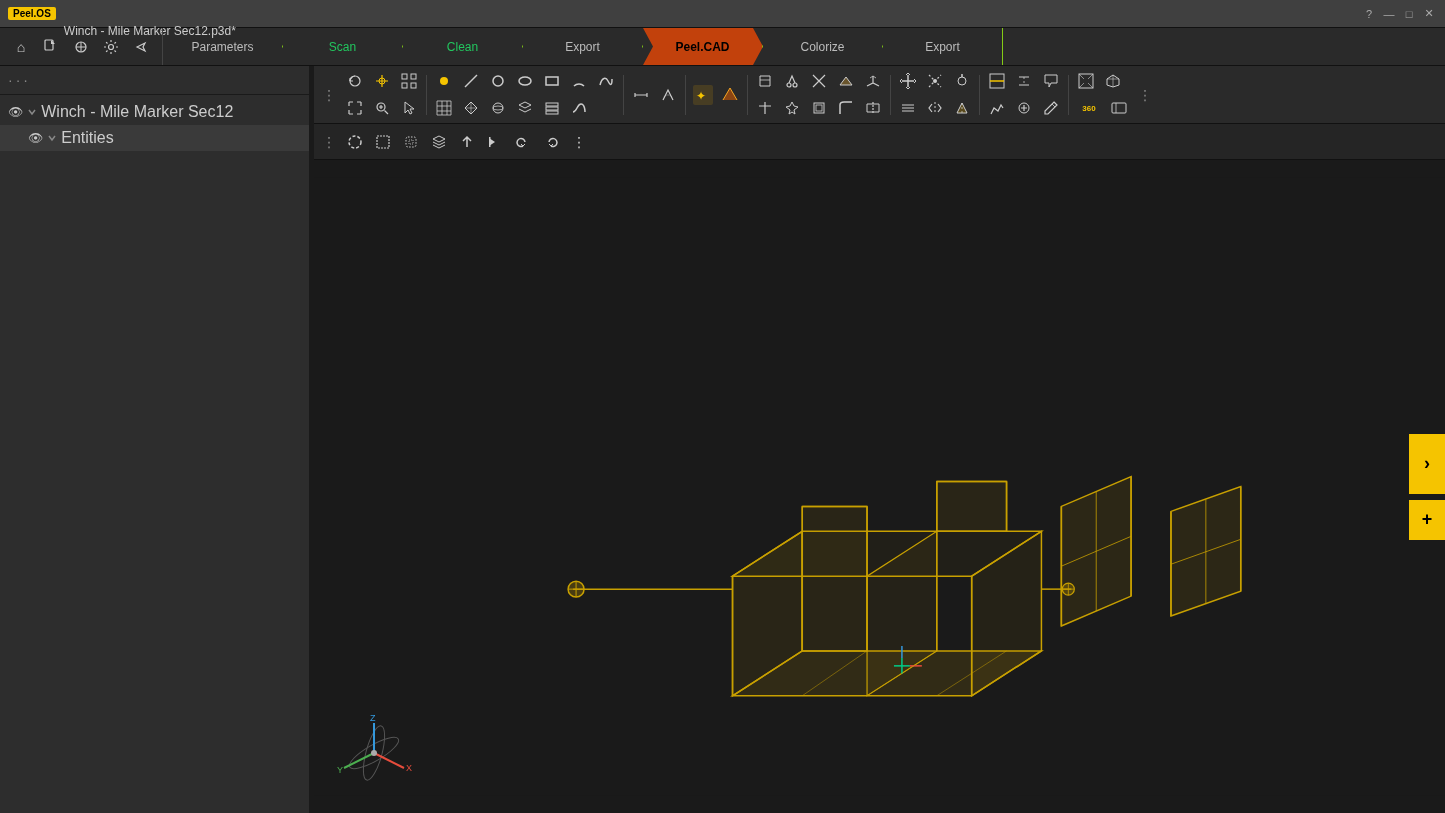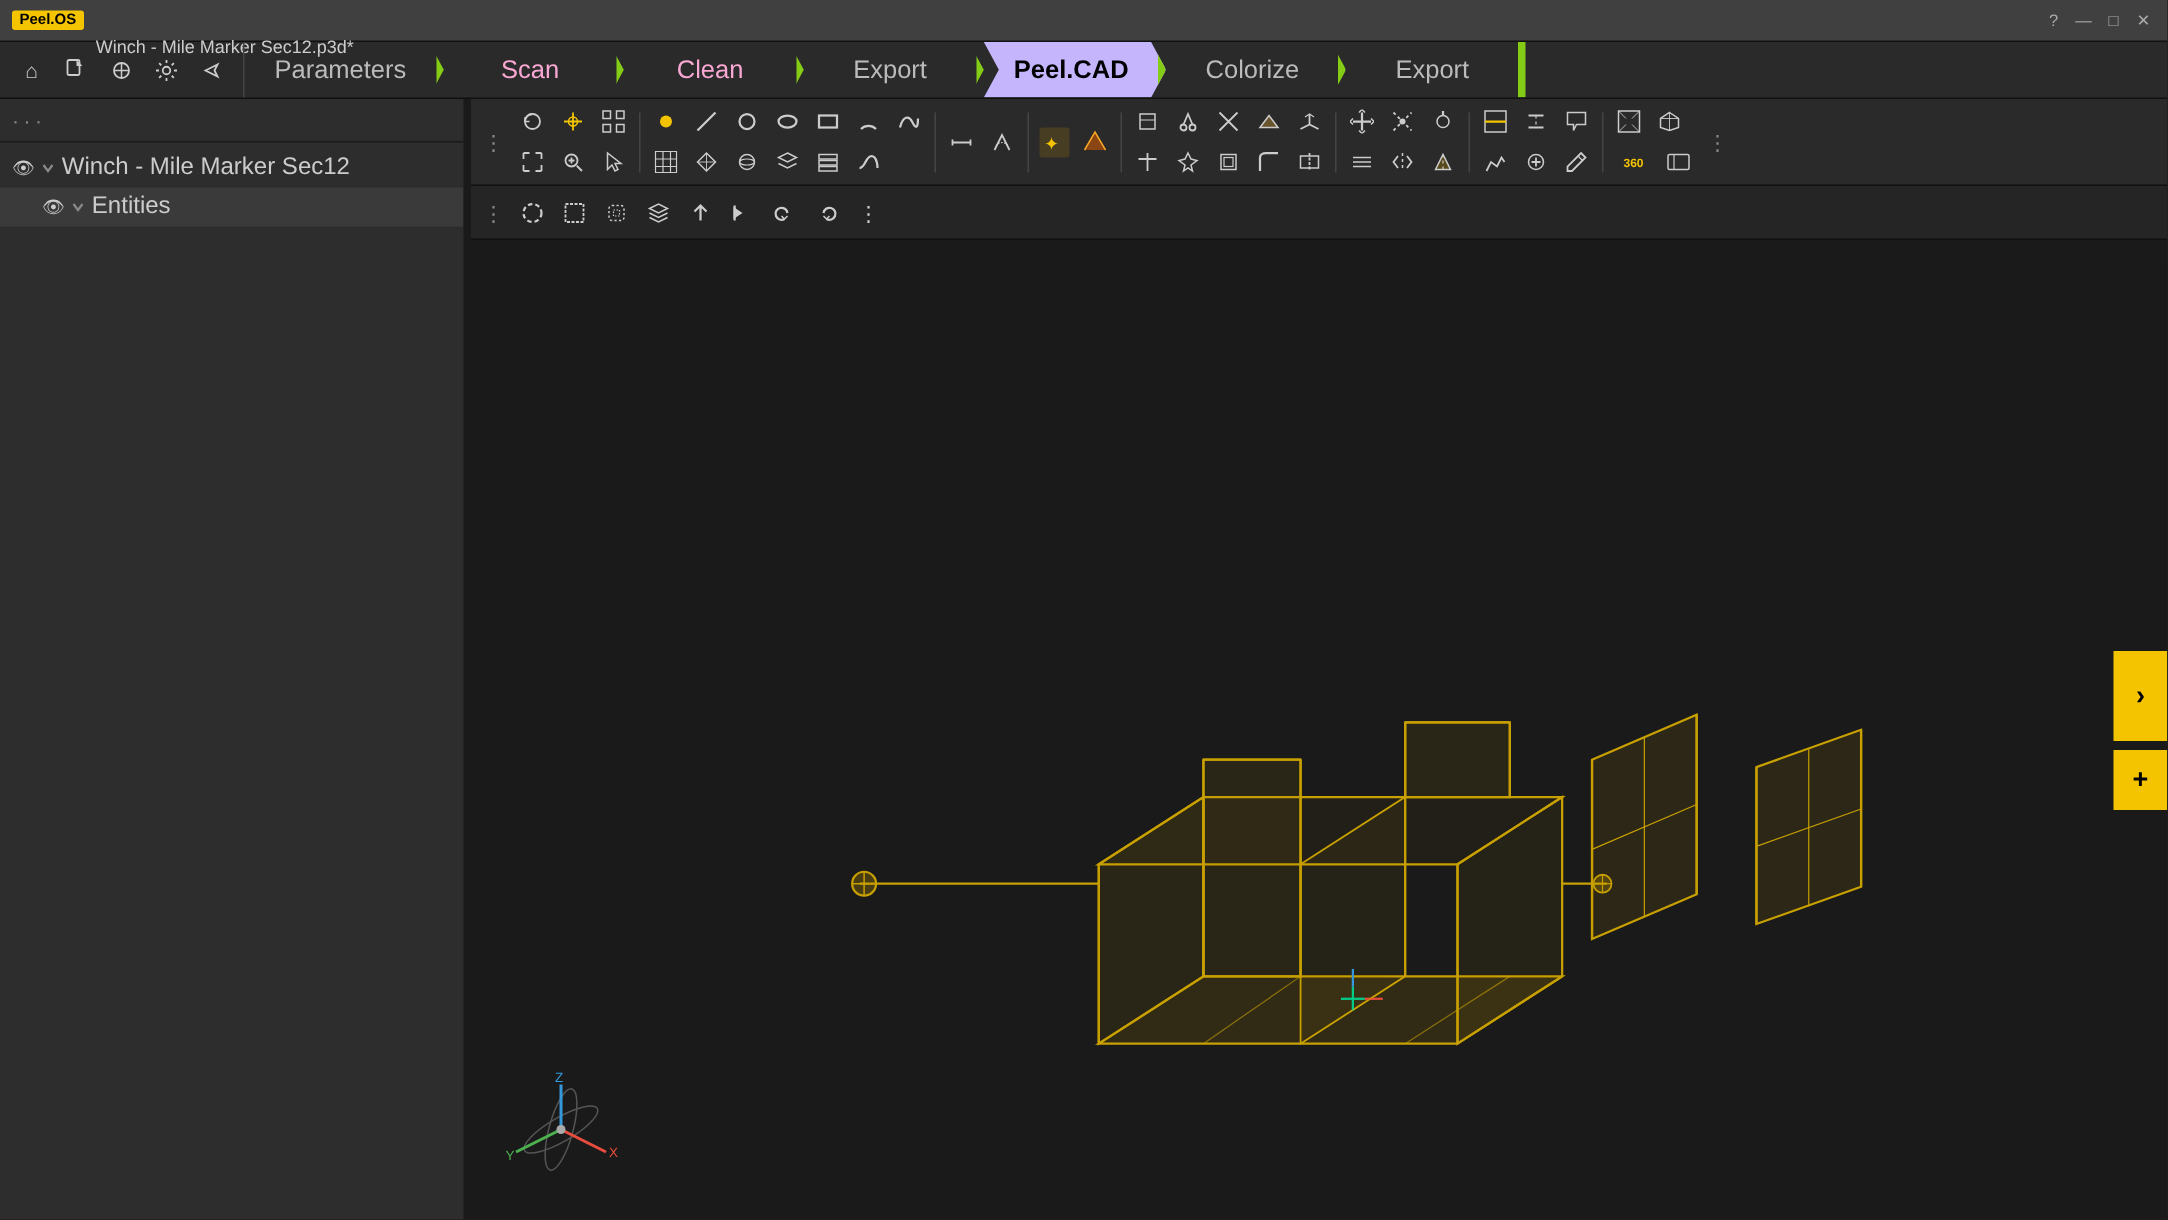--- a/index.html
+++ b/index.html
@@ -94,11 +94,11 @@
       align-items: center;
       justify-content: center;
       padding: 0 20px;
-      font-size: 17px;
+      font-size: 12px;
       cursor: pointer;
       position: relative;
       color: #bbb;
-      border-right: 5px solid #84cc16;
+      border-right: 1px solid #84cc16;
       min-width: 120px;
       clip-path: polygon(0 0, calc(100% - 10px) 0, 100% 50%, calc(100% - 10px) 100%, 0 100%, 10px 50%);
     }

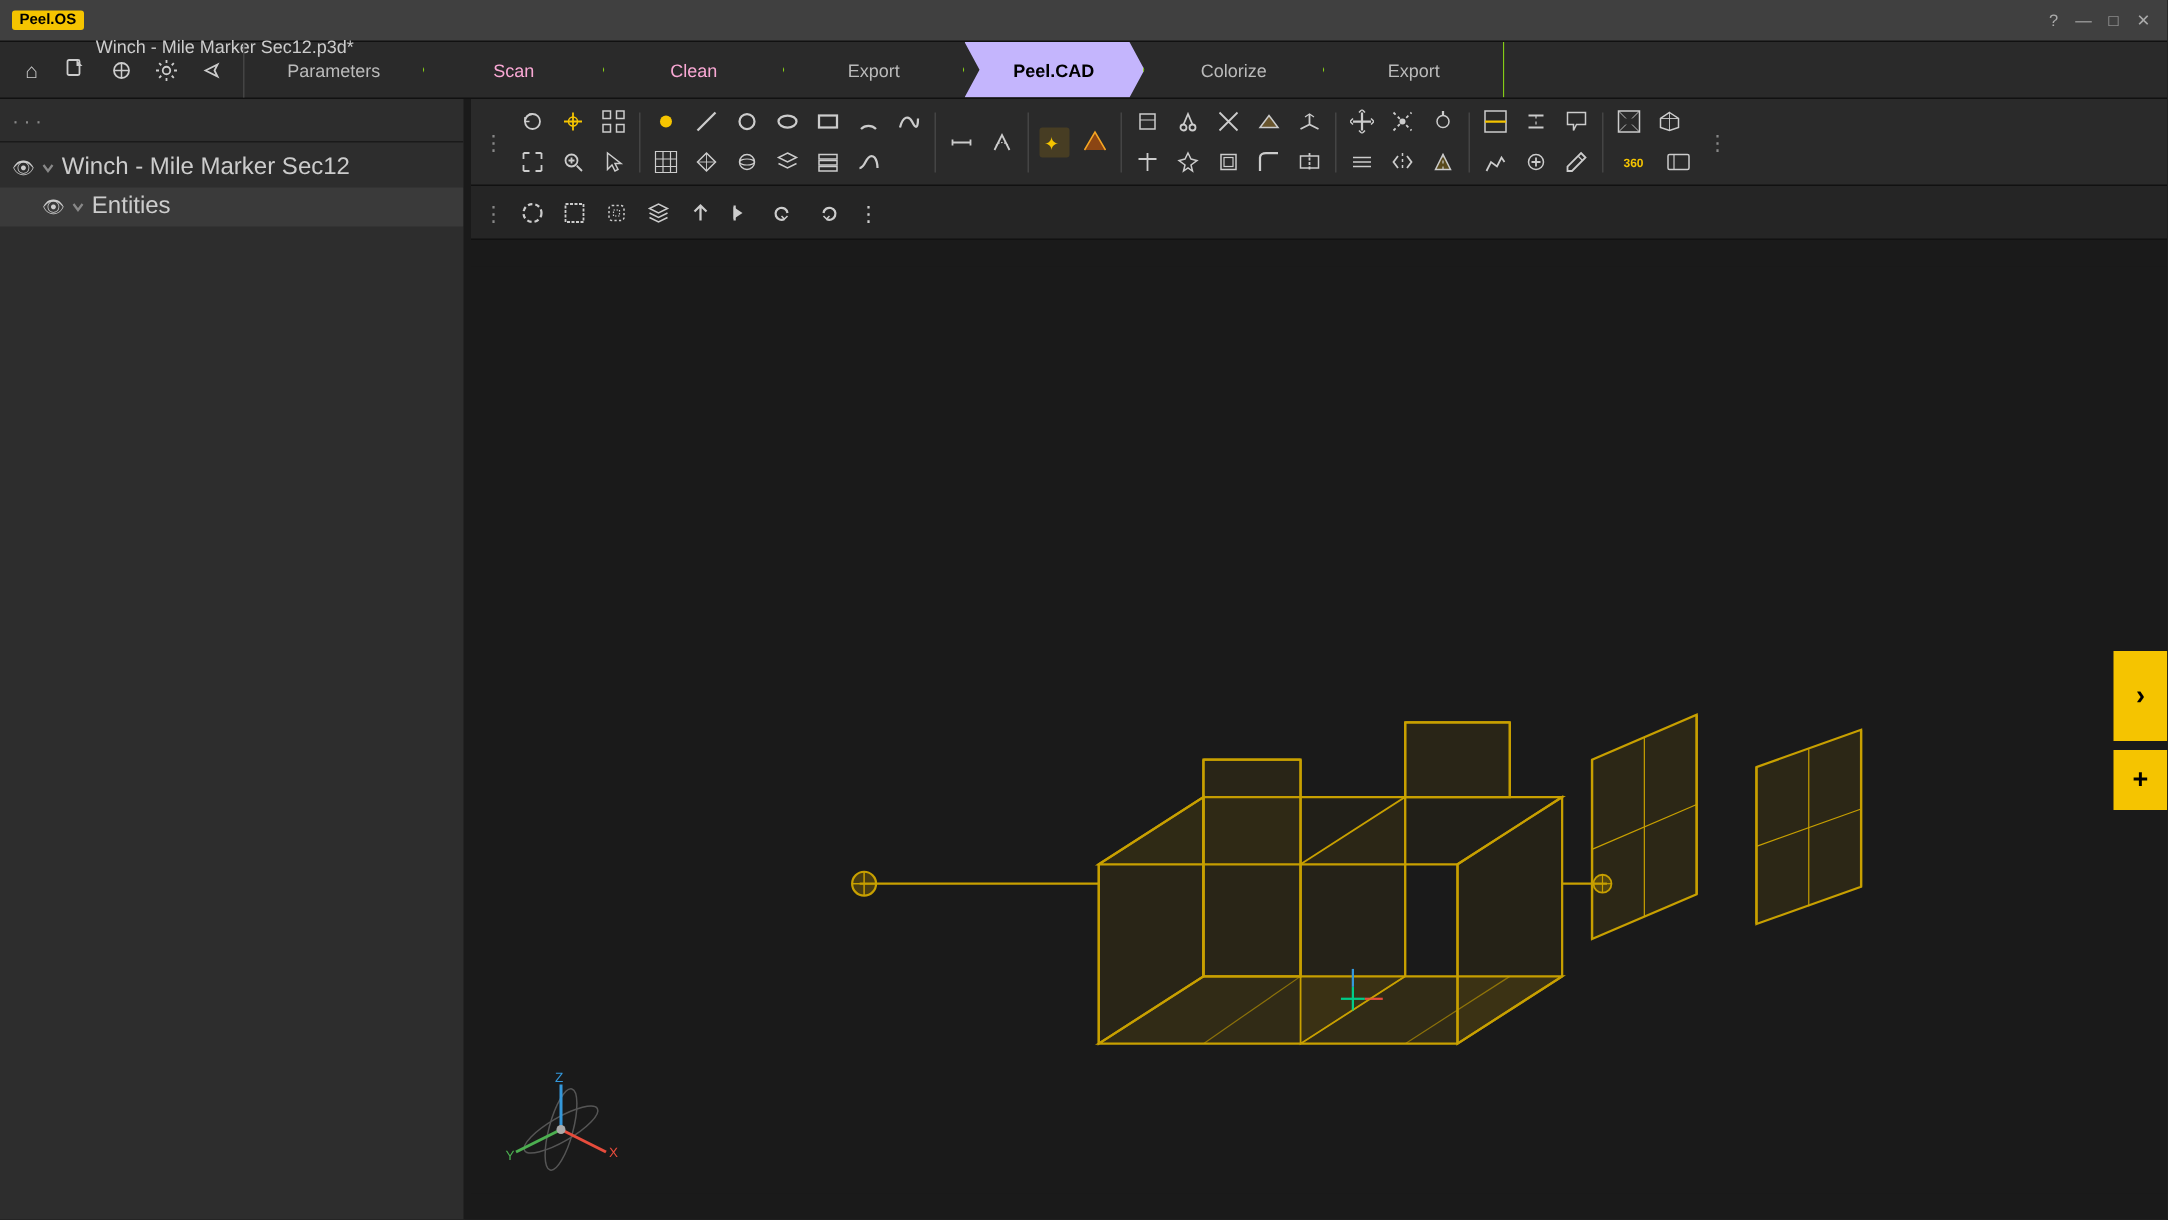--- a/index.html
+++ b/index.html
@@ -114,7 +114,7 @@
       font-weight: bold;
     }
     .nav-tab.completed {
-      color: #f9a8d4;
+      color: #22c55e;
     }
 
     

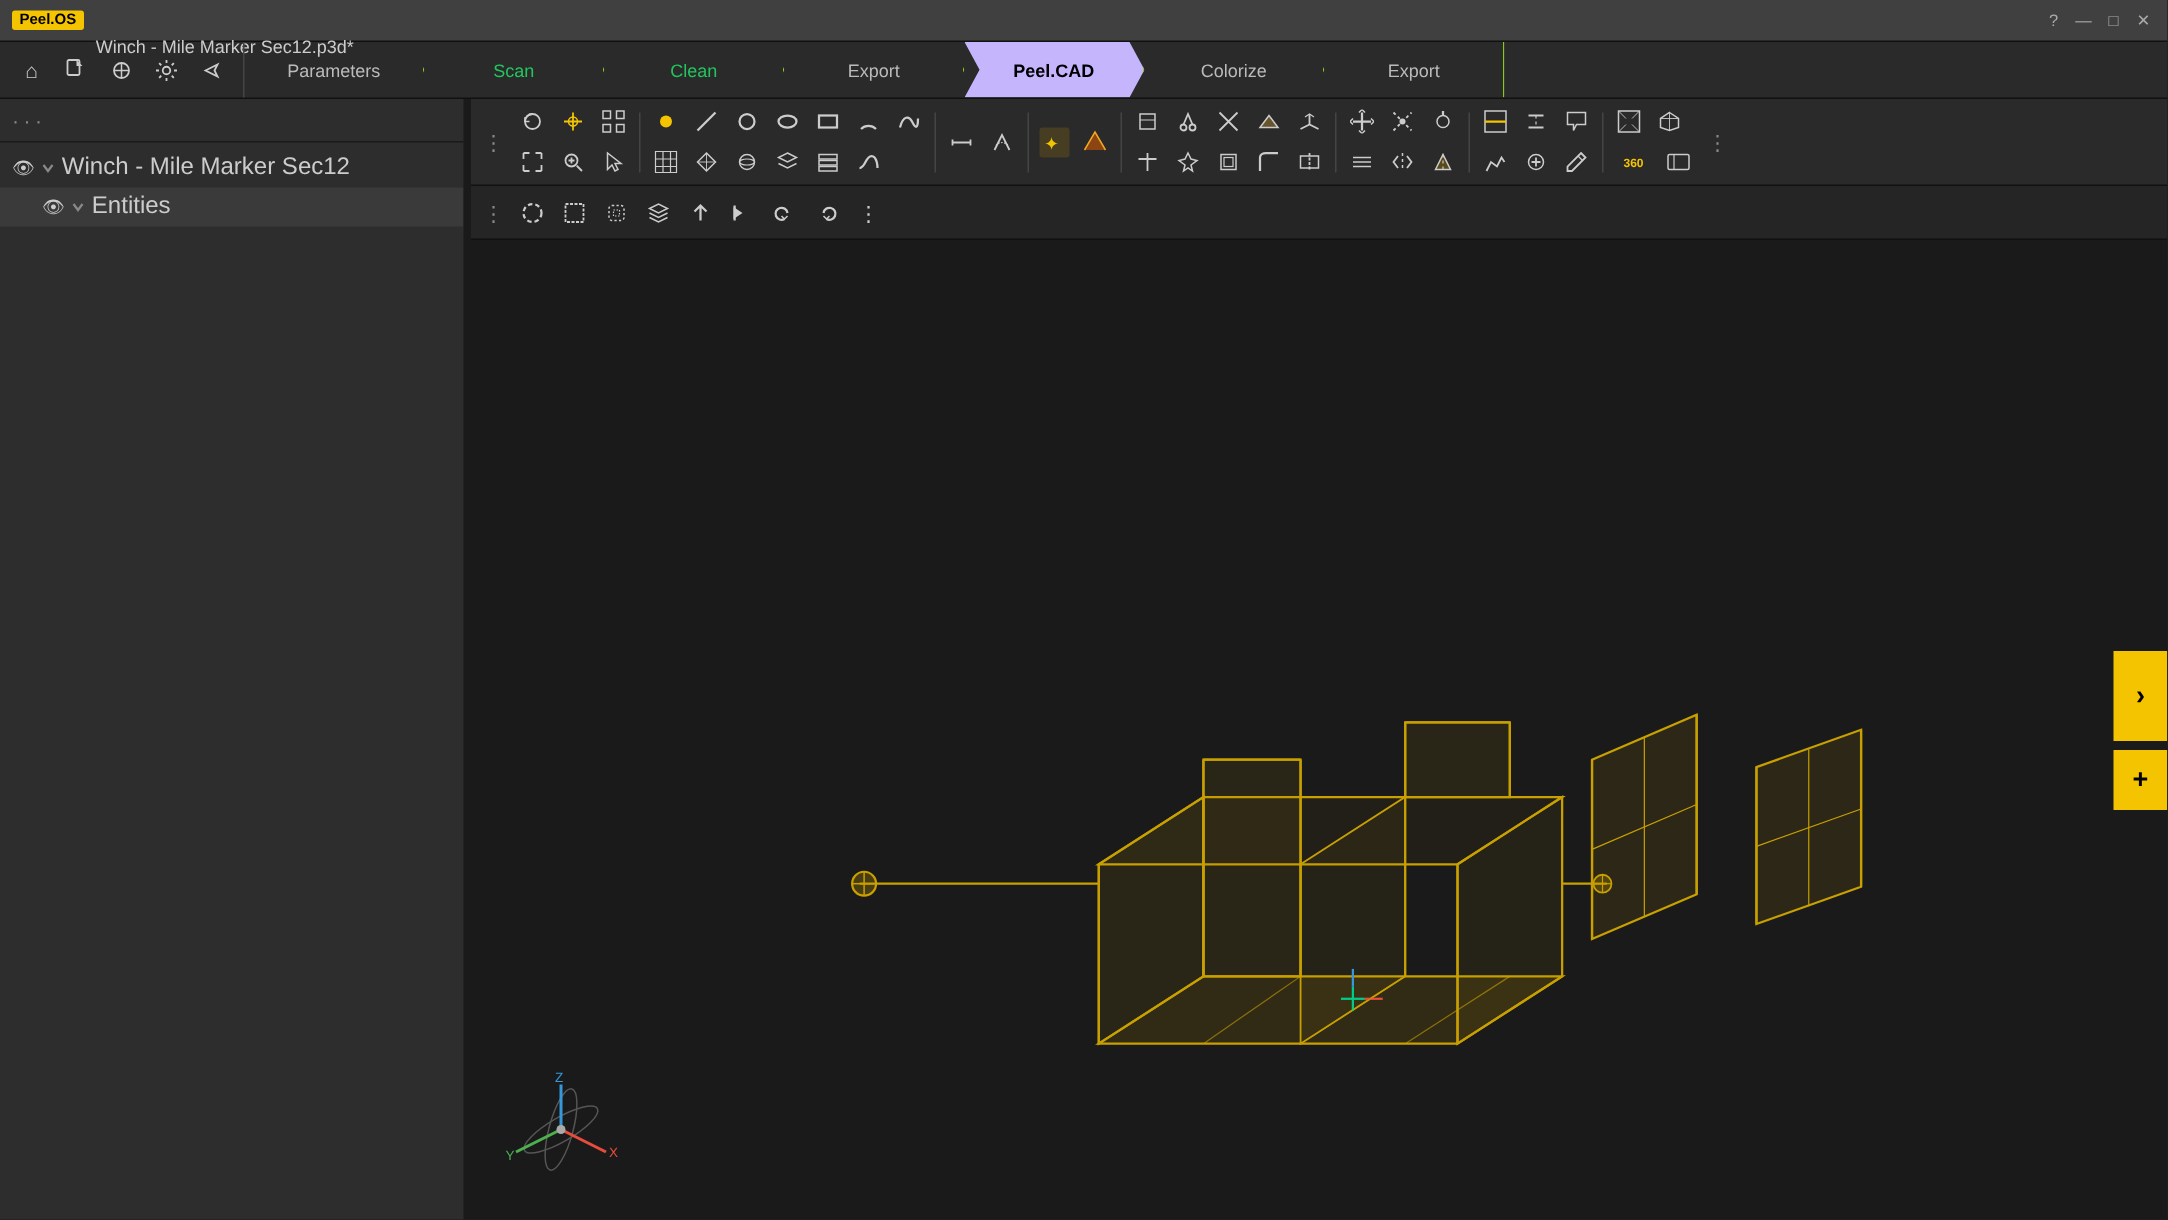--- a/index.html
+++ b/index.html
@@ -109,7 +109,7 @@
       clip-path: polygon(0 0, 100% 0, 100% 100%, 0 100%, 10px 50%);
     }
     .nav-tab.active {
-      background: #c4b5fd;
+      background: #c2410c;
       color: #000;
       font-weight: bold;
     }

